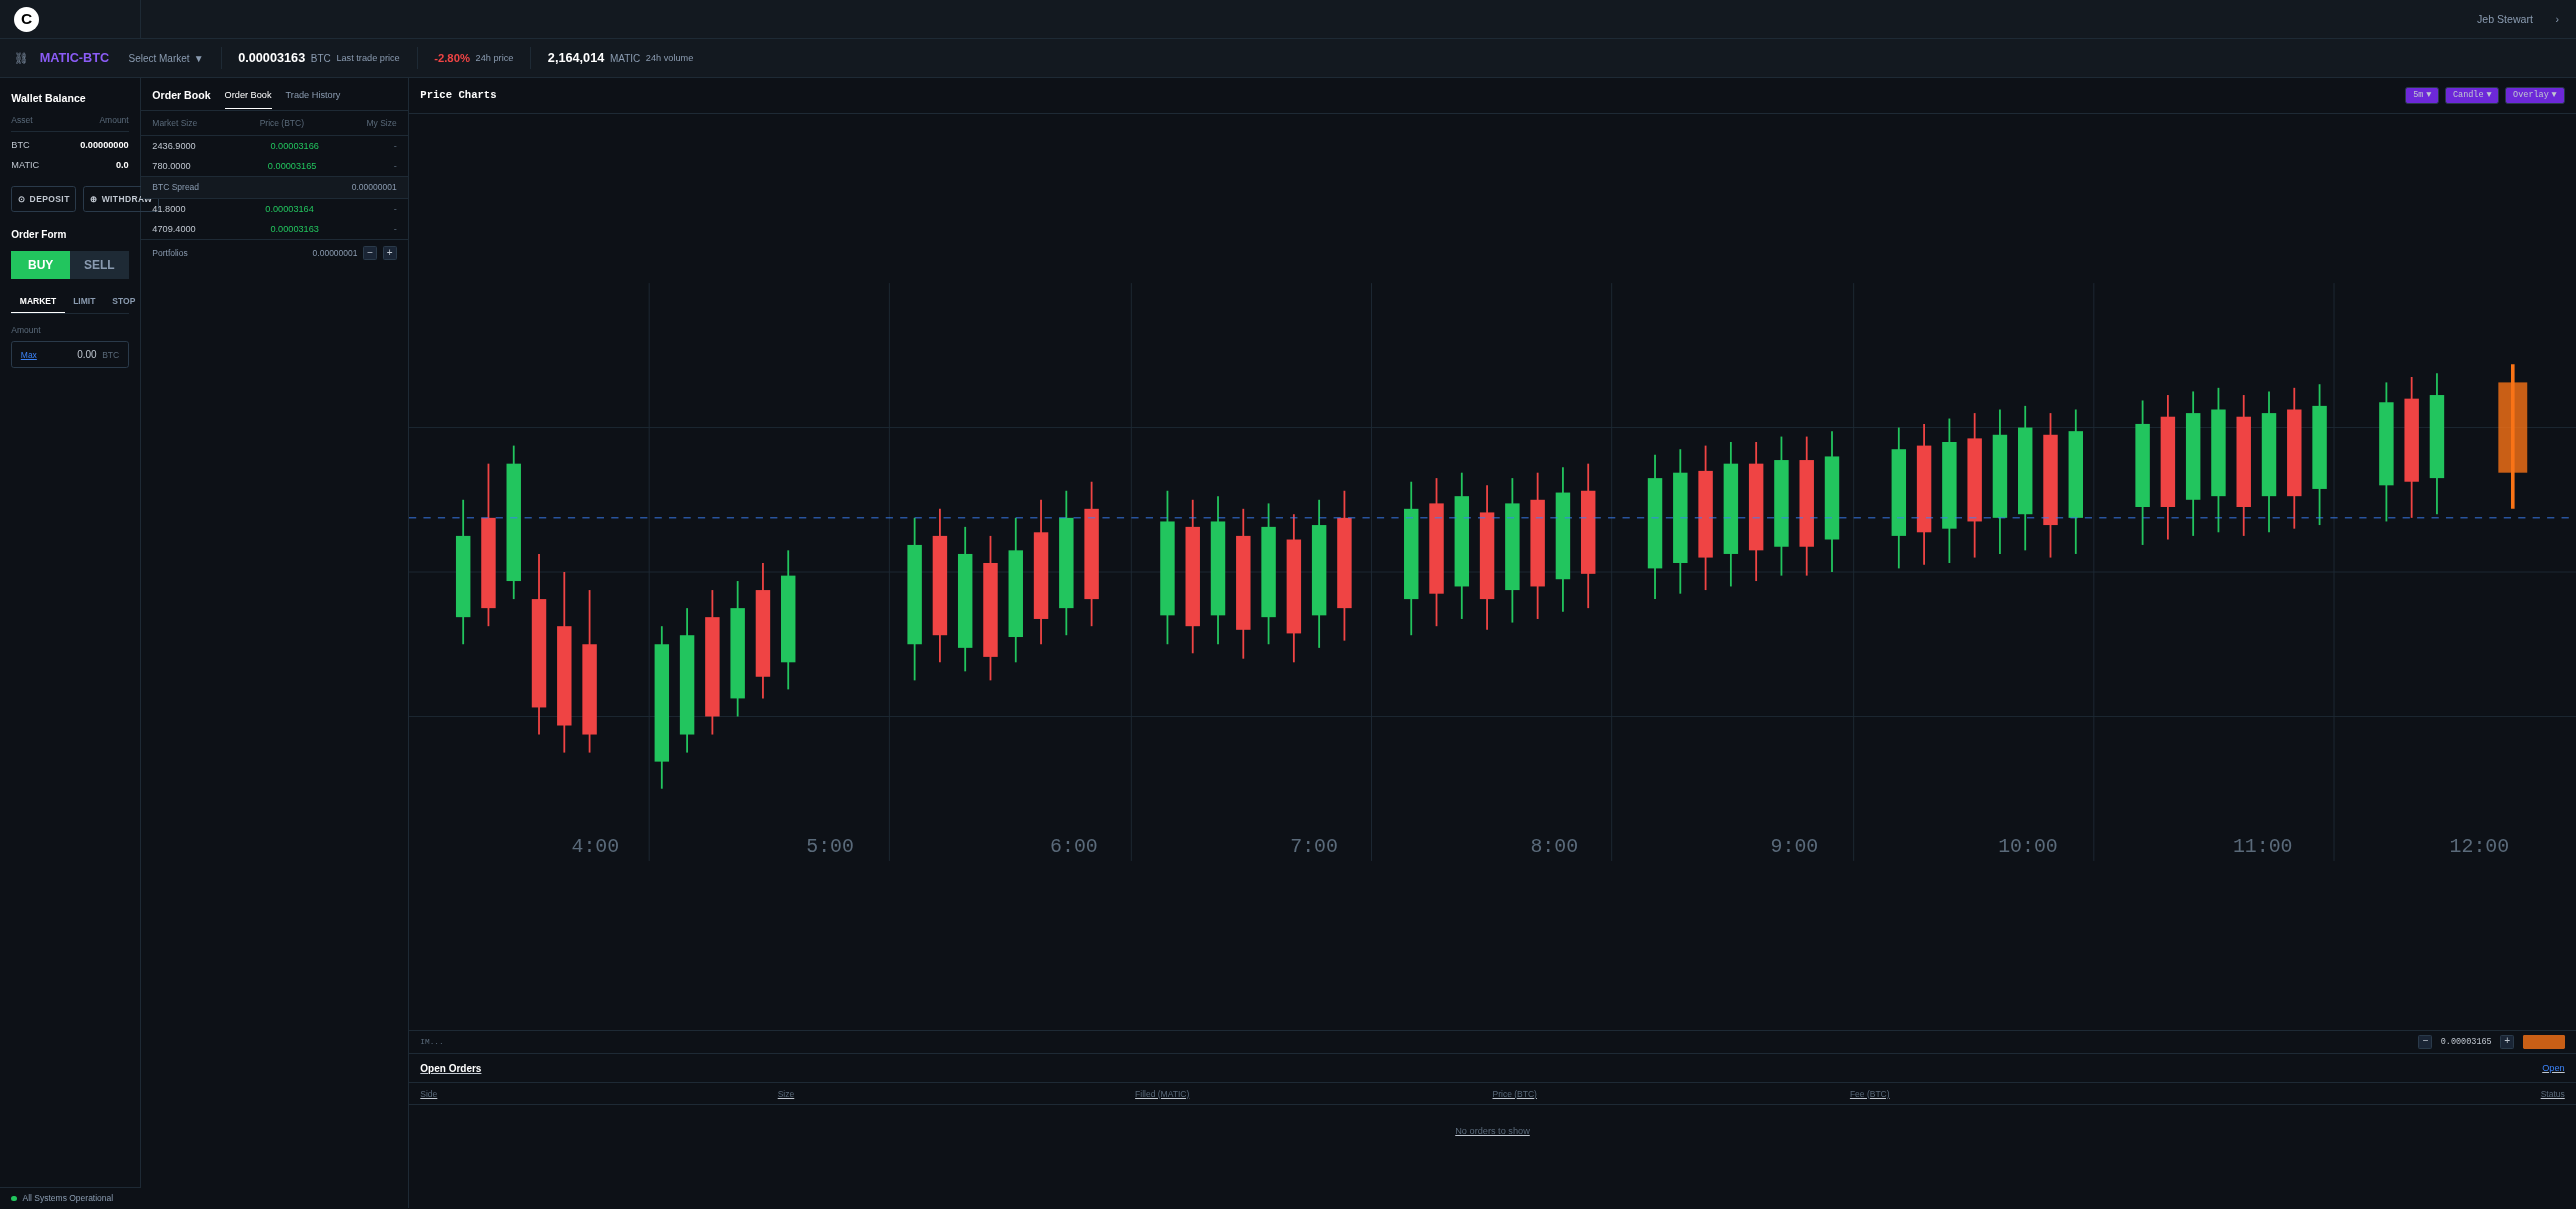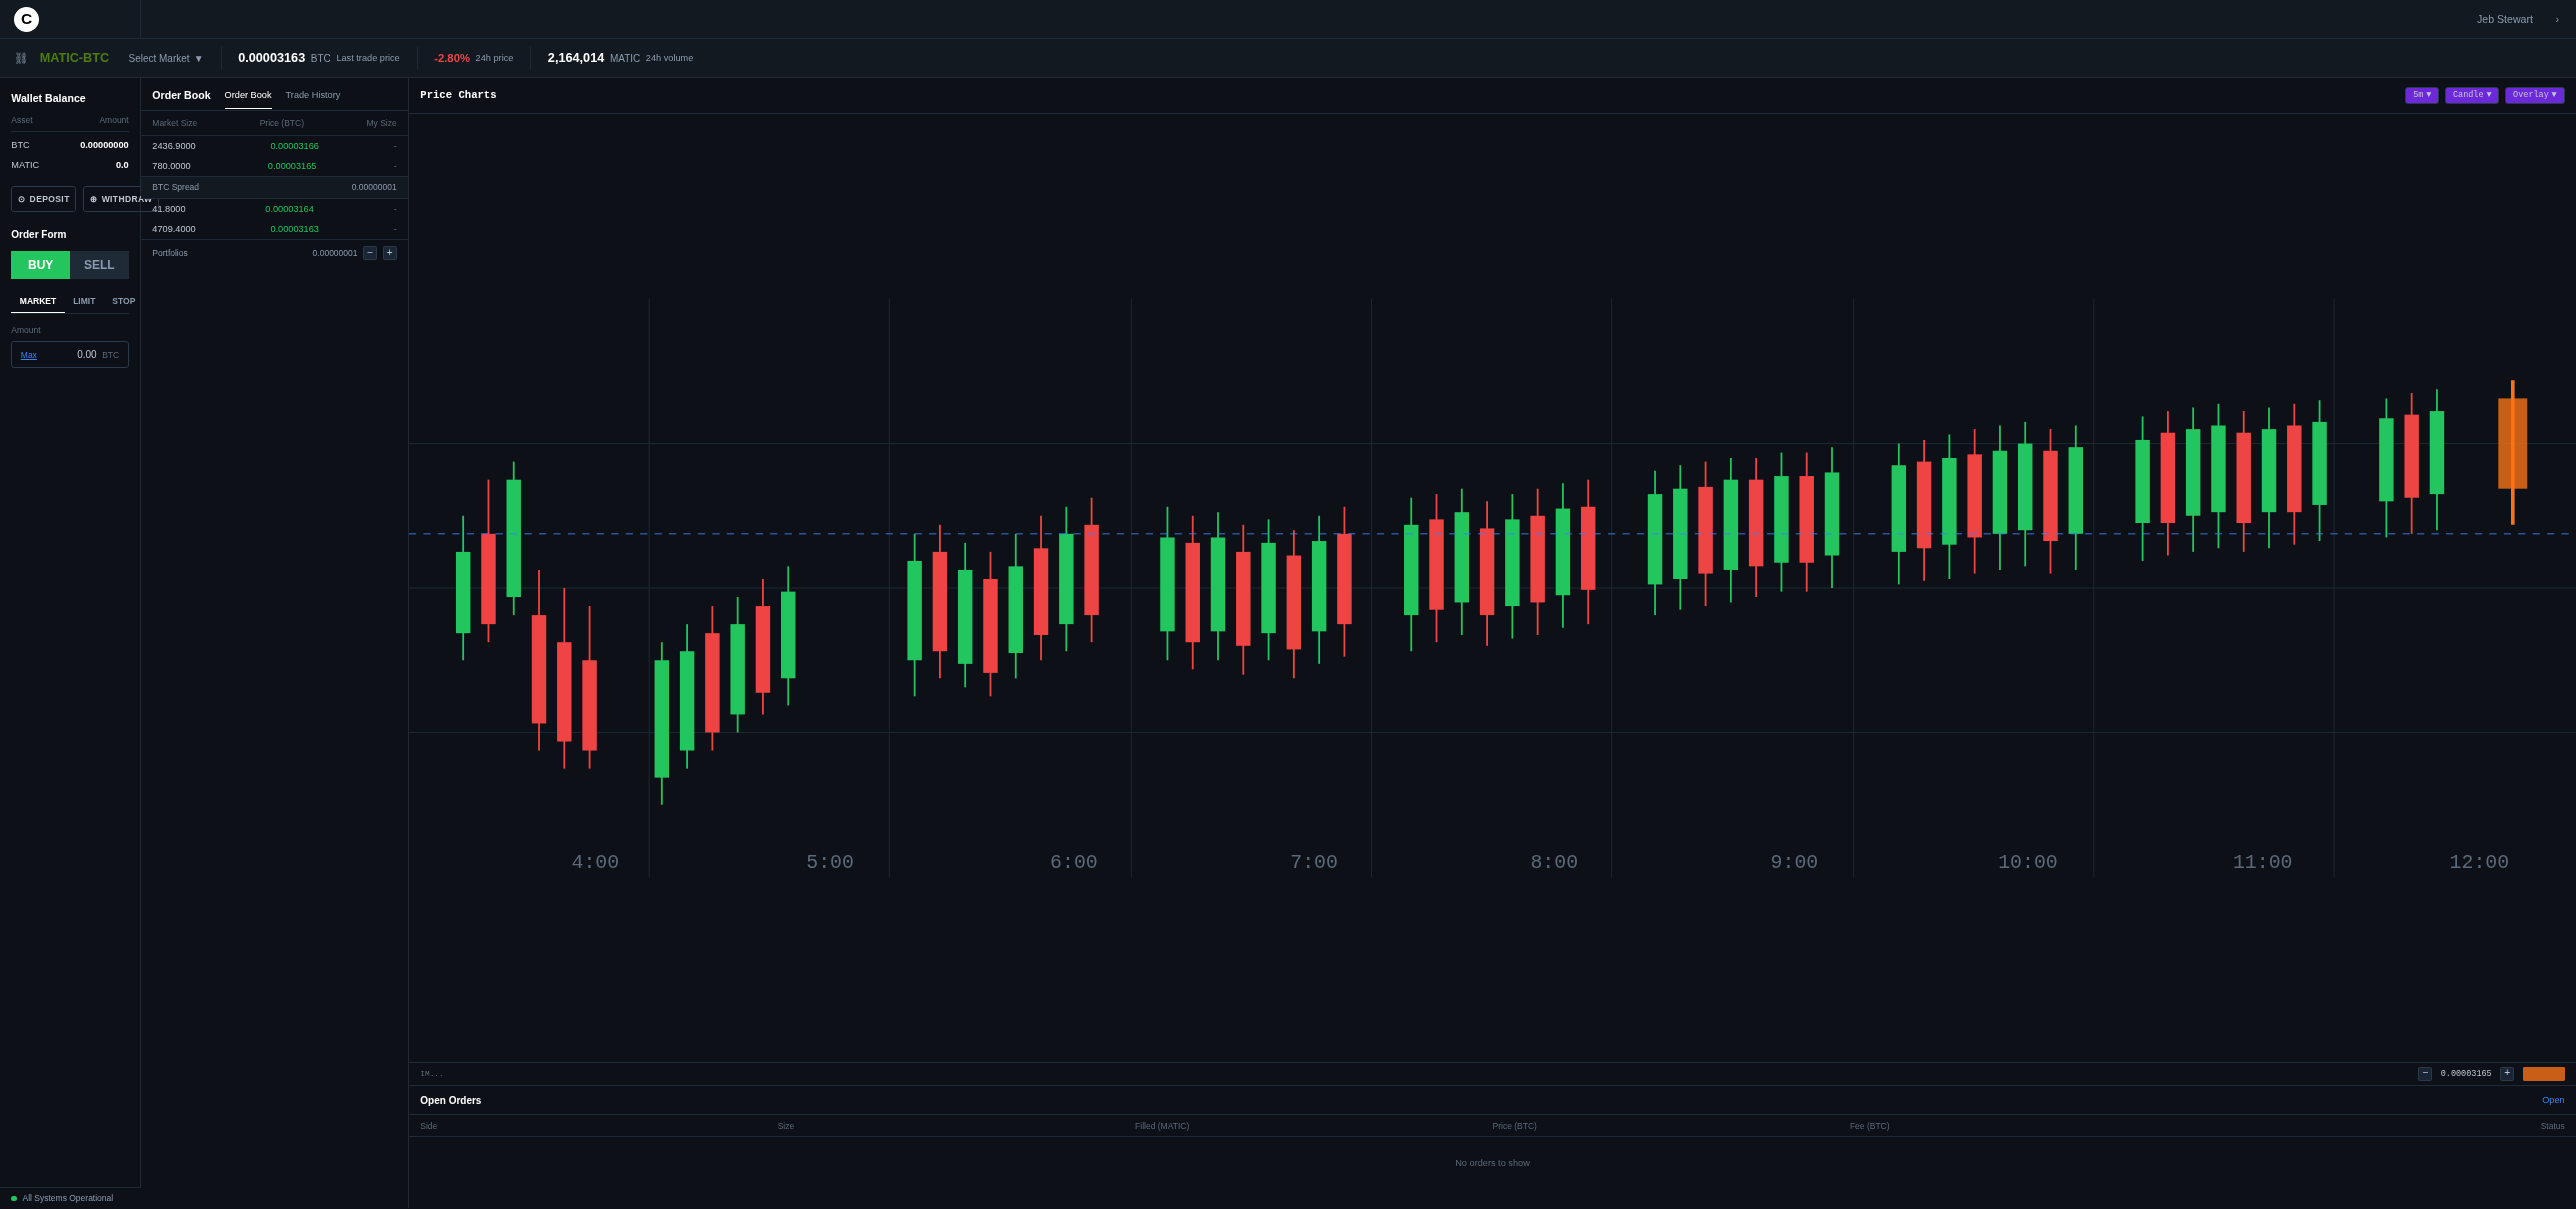--- a/index.html
+++ b/index.html
@@ -86,7 +86,7 @@
       display: flex;
       align-items: center;
       gap: 7px;
-      color: #4d7c0f;
+      color: #8b5cf6;
       font-size: 12.7px;
       font-weight: 600;
     }

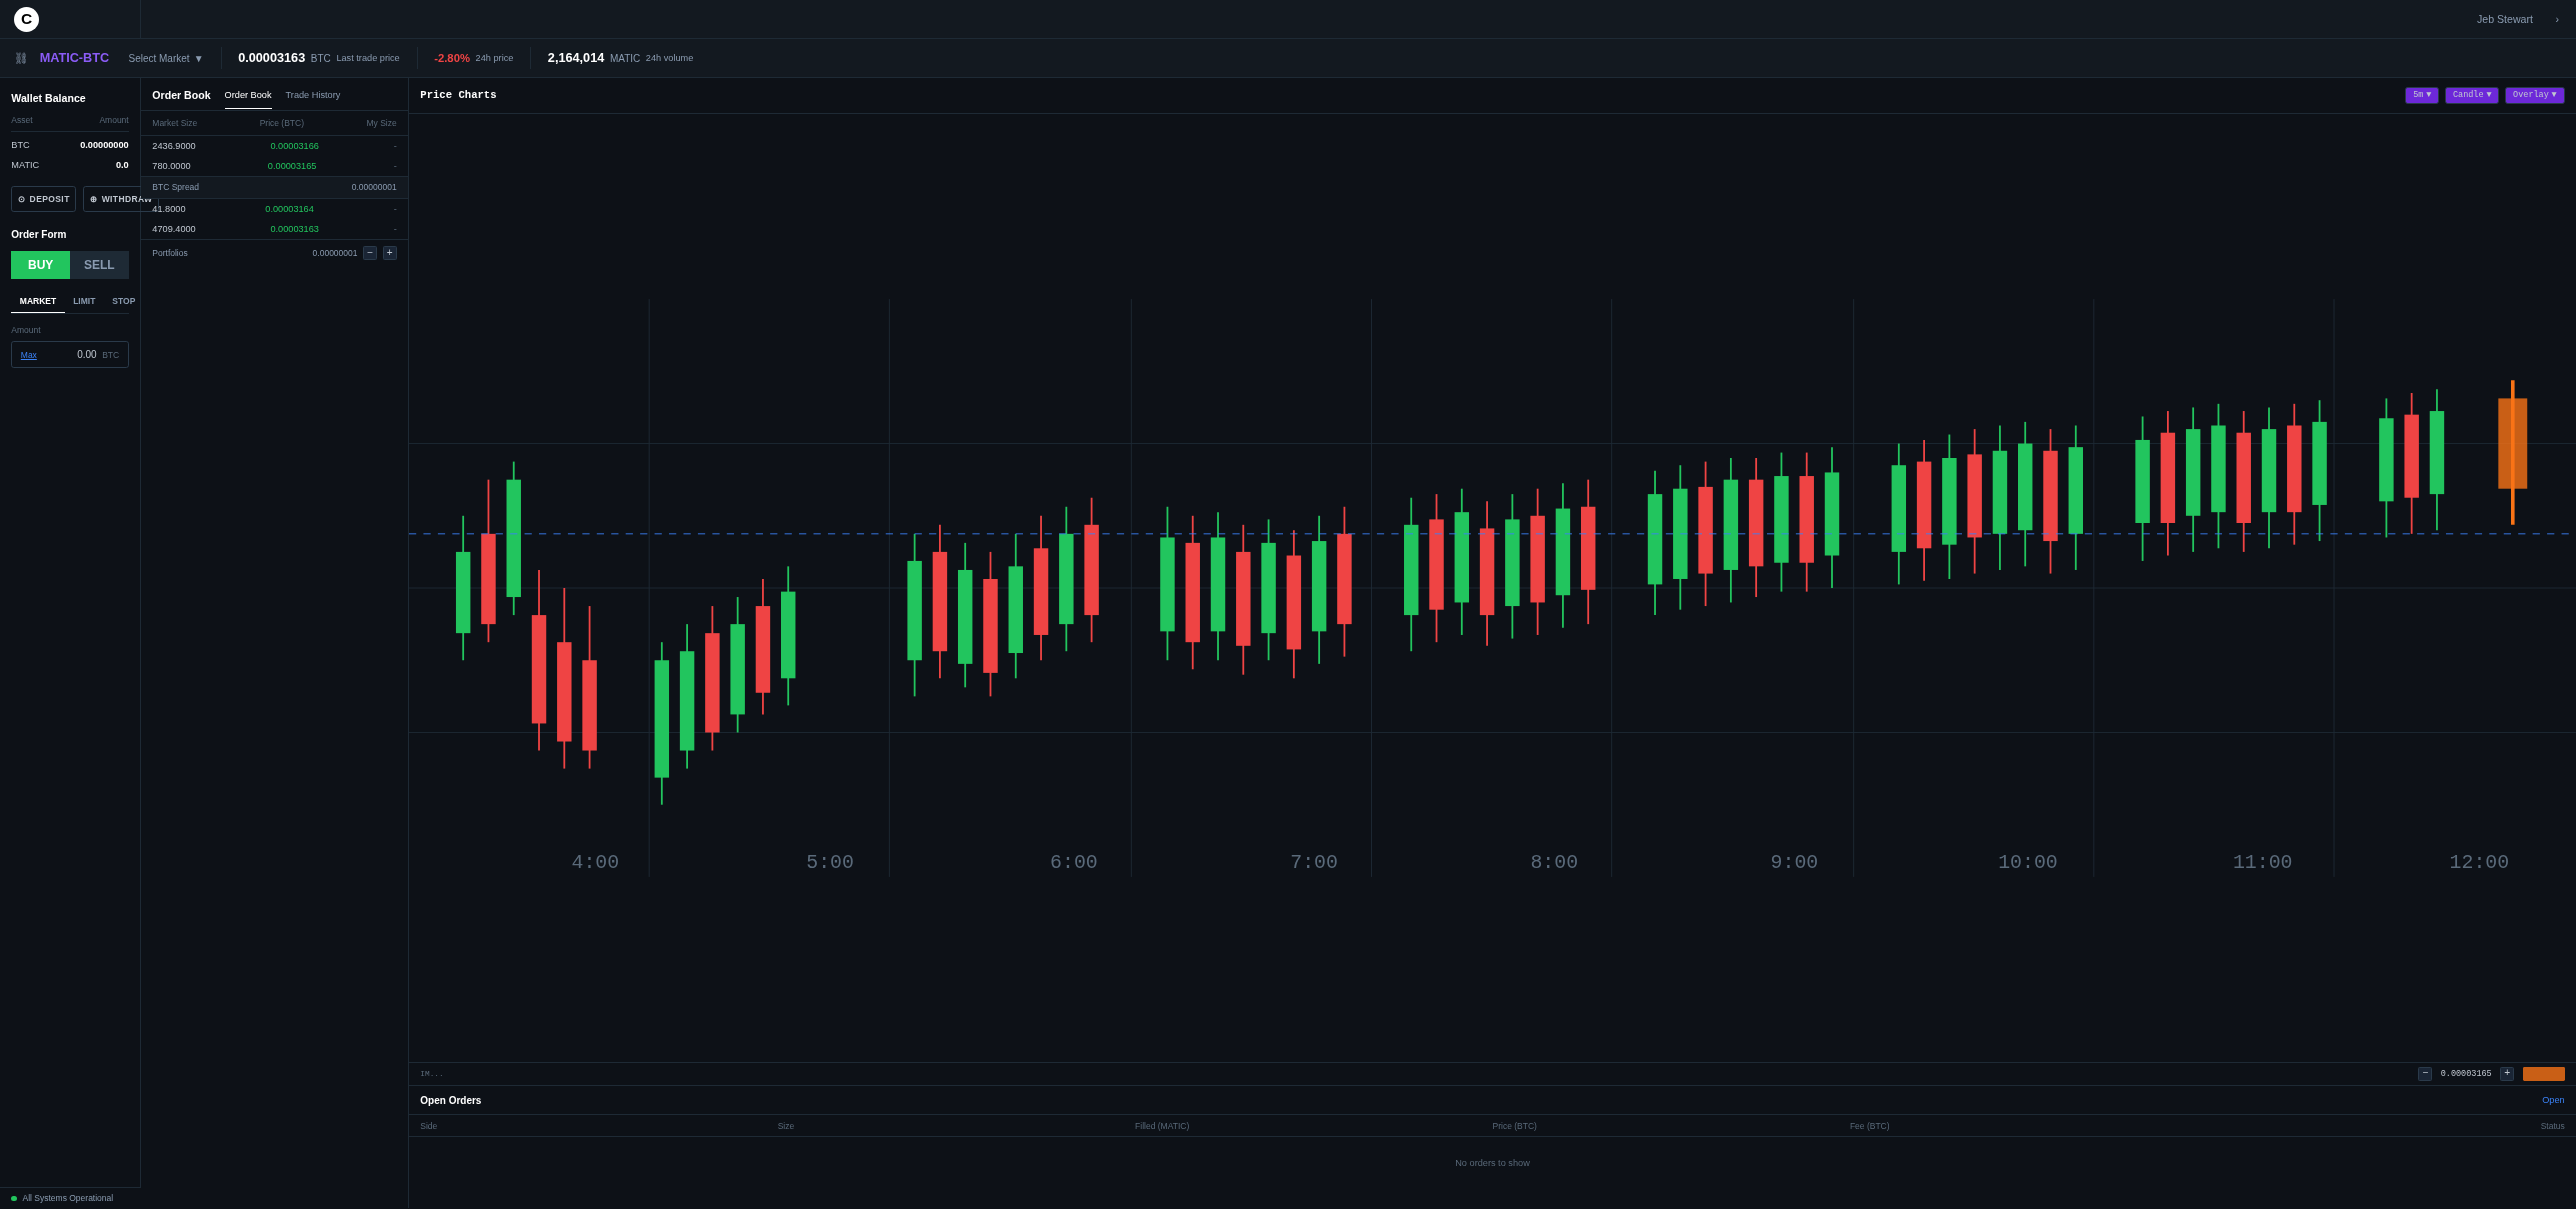--- a/index.html
+++ b/index.html
@@ -449,7 +449,8 @@
     
     .open-orders-section {
       border-top: 0.7px solid #1e2a35;
-      height: 123px;
+      height: 155px;
+      text-decoration: underline;
     }
     .open-orders-header {
       display: flex;

